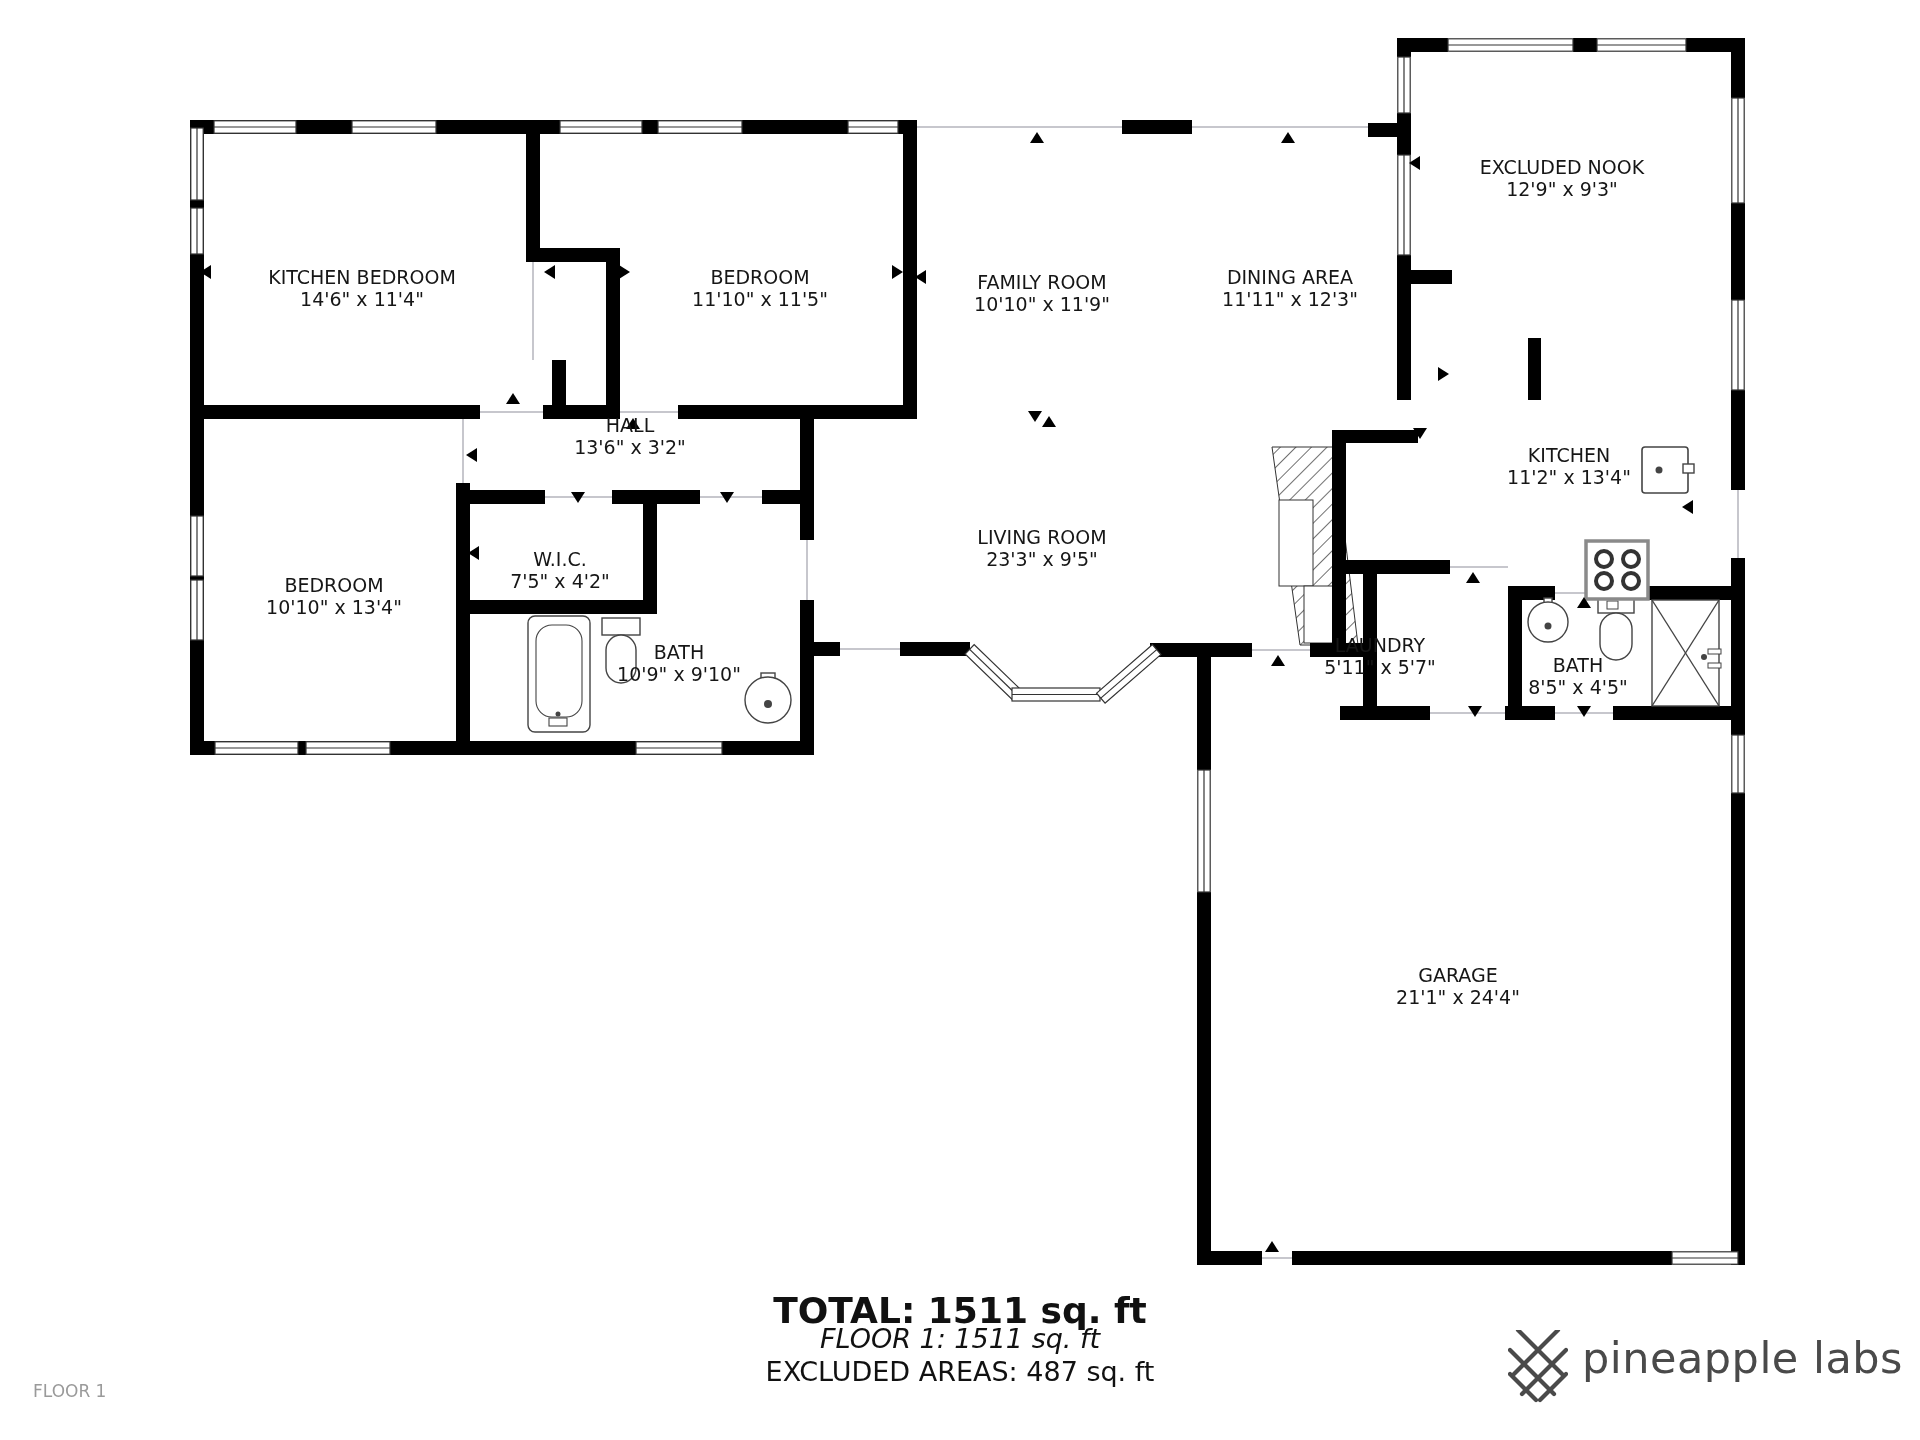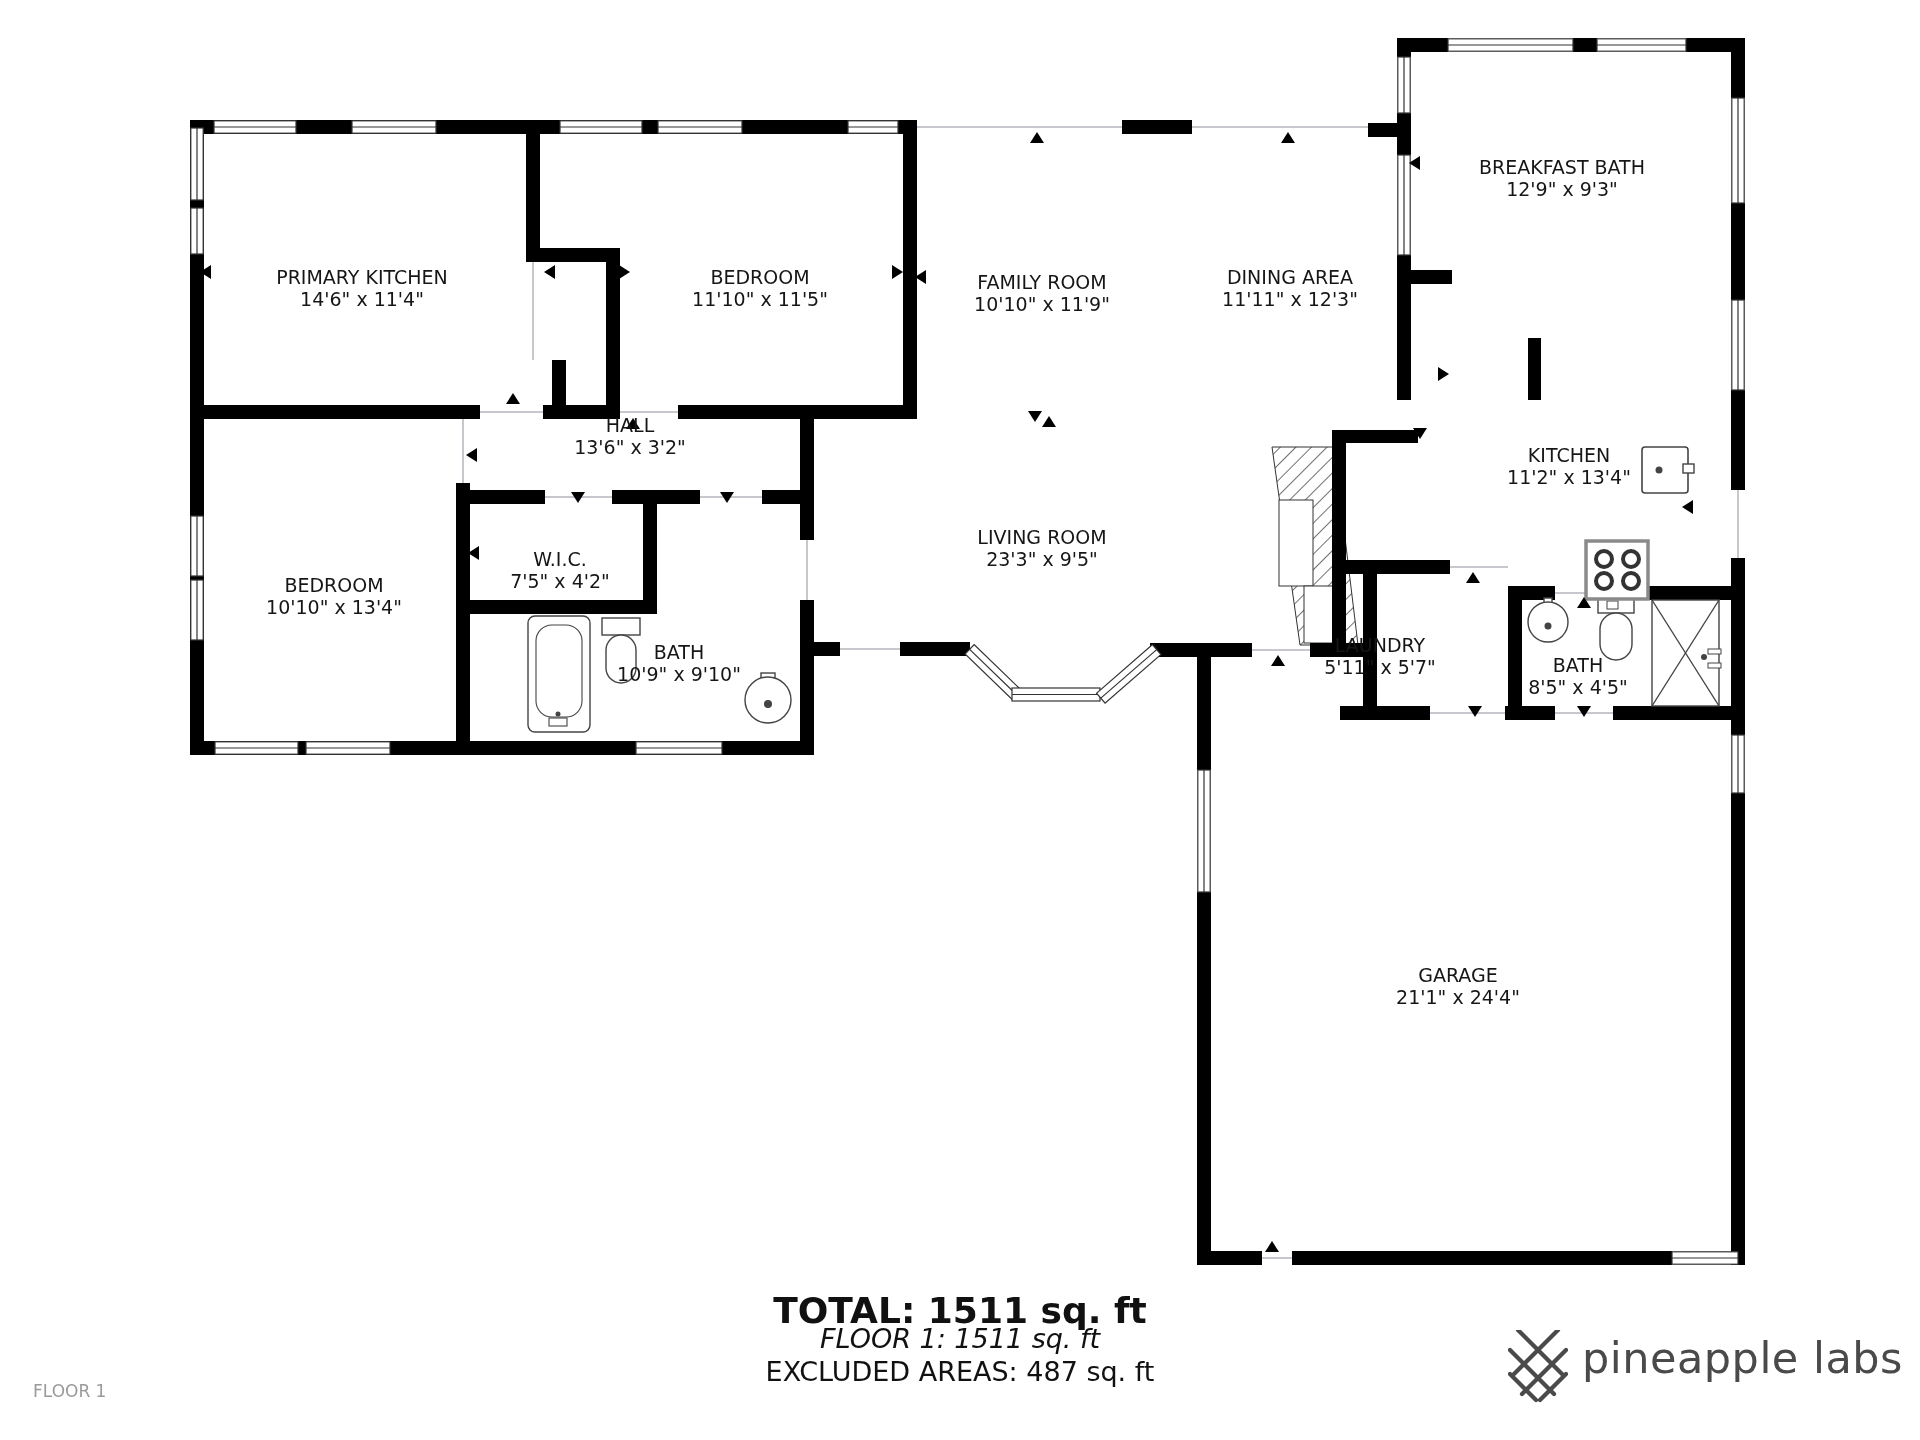--- a/index.html
+++ b/index.html
@@ -267,7 +267,7 @@
   <span class="dm">11'11" x 12'3"</span>
 </div>
 <div class="room-label" style="left:1562px;top:156px">
-  <span class="nm">BREAKFAST BATH</span>
+  <span class="nm">EXCLUDED NOOK</span>
   <span class="dm">12'9" x 9'3"</span>
 </div>
 <div class="room-label" style="left:630px;top:414px">

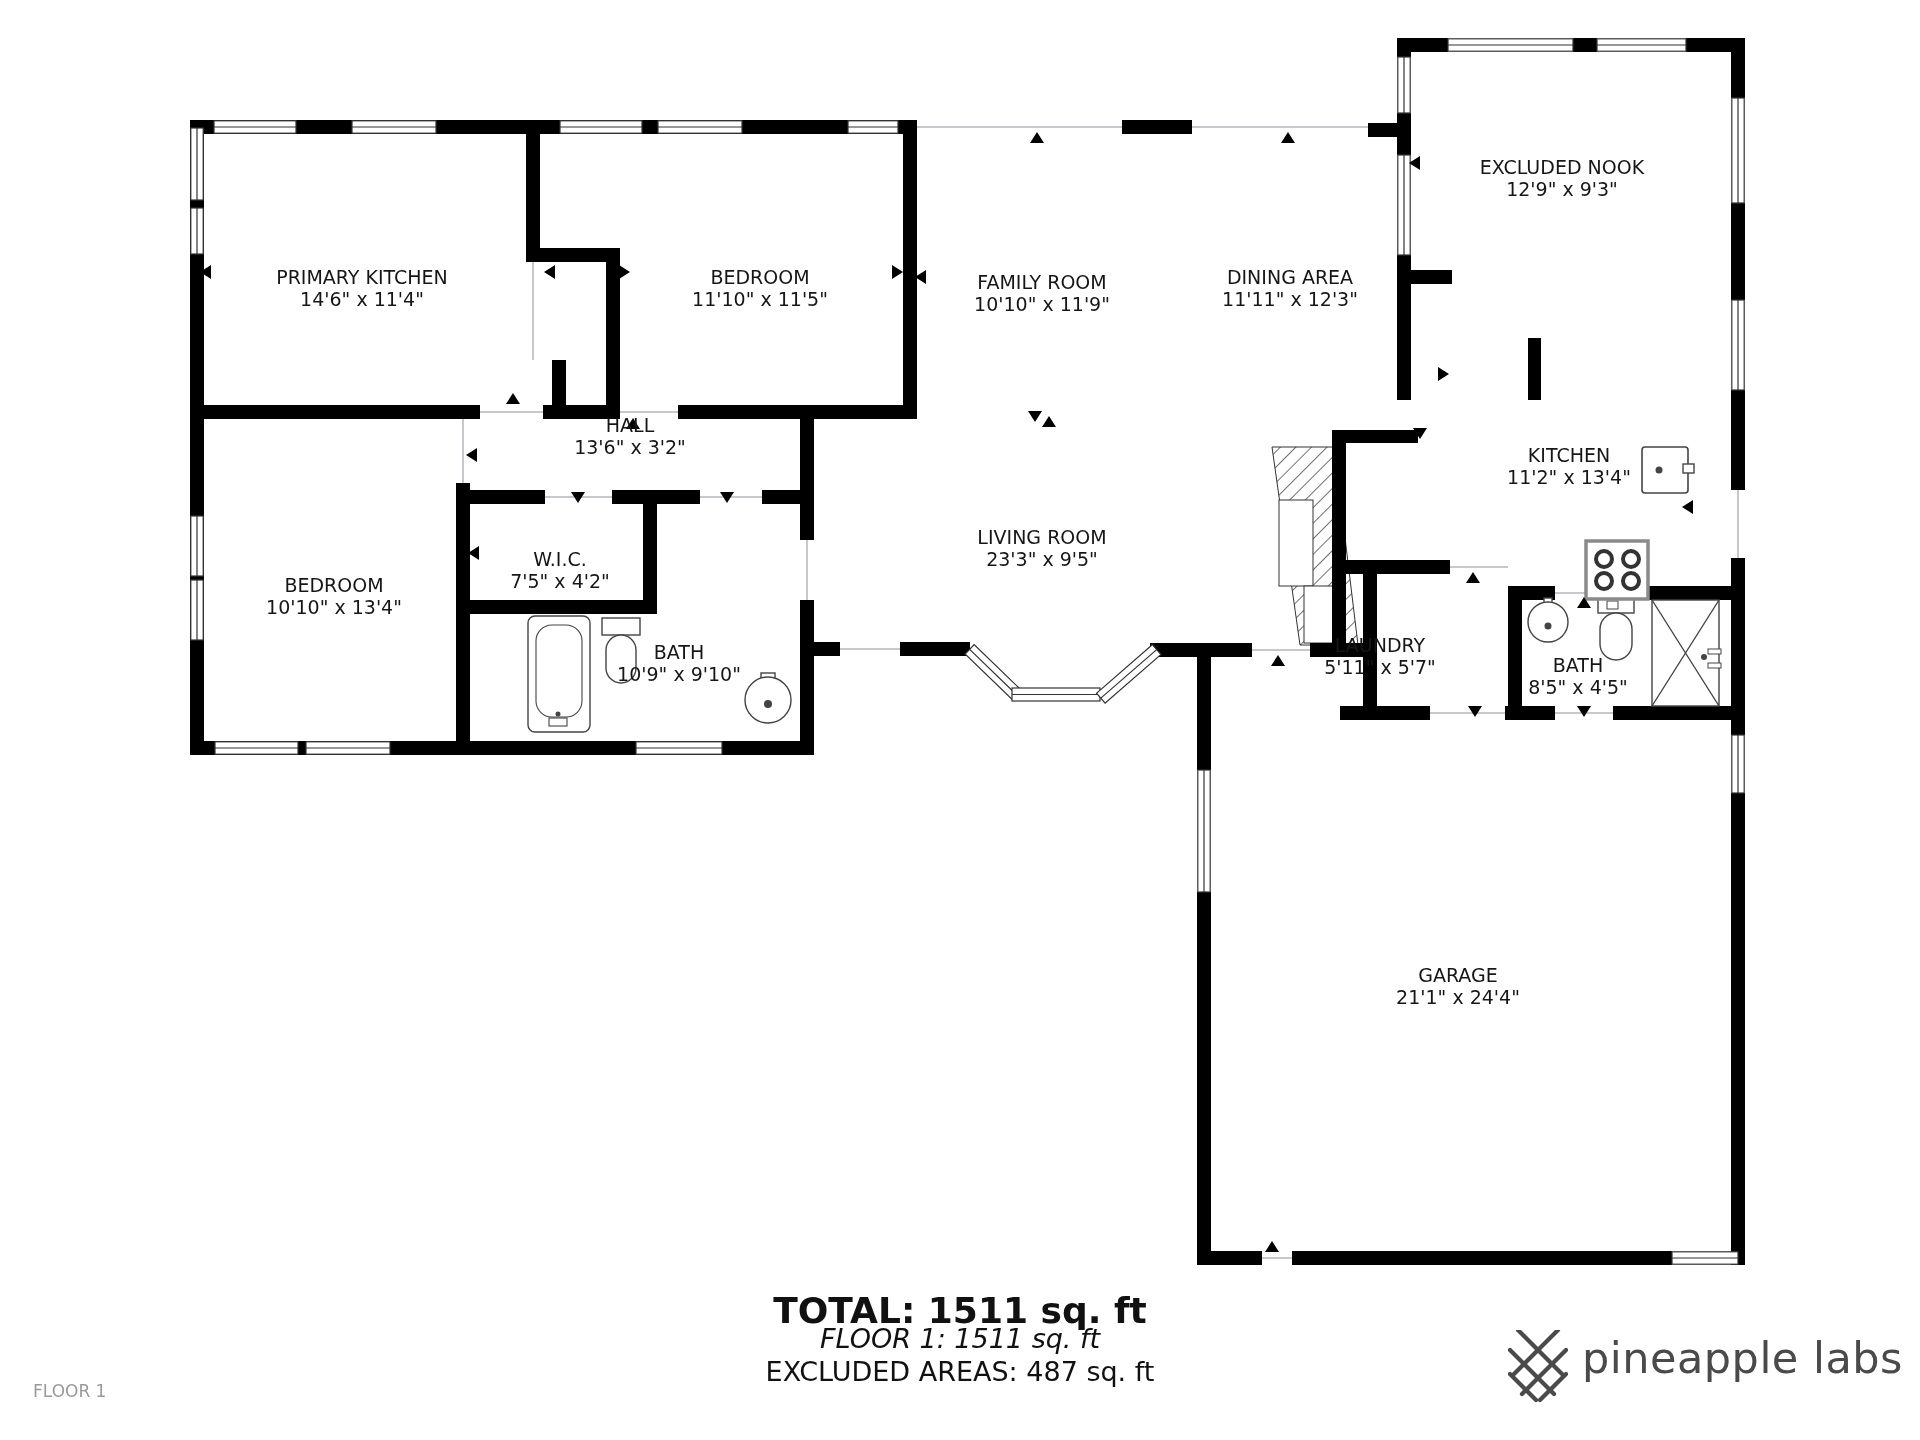--- a/index.html
+++ b/index.html
@@ -251,7 +251,7 @@
 </svg>
 
 <div class="room-label" style="left:362px;top:266px">
-  <span class="nm">PRIMARY KITCHEN</span>
+  <span class="nm">KITCHEN BEDROOM</span>
   <span class="dm">14'6" x 11'4"</span>
 </div>
 <div class="room-label" style="left:760px;top:266px">

